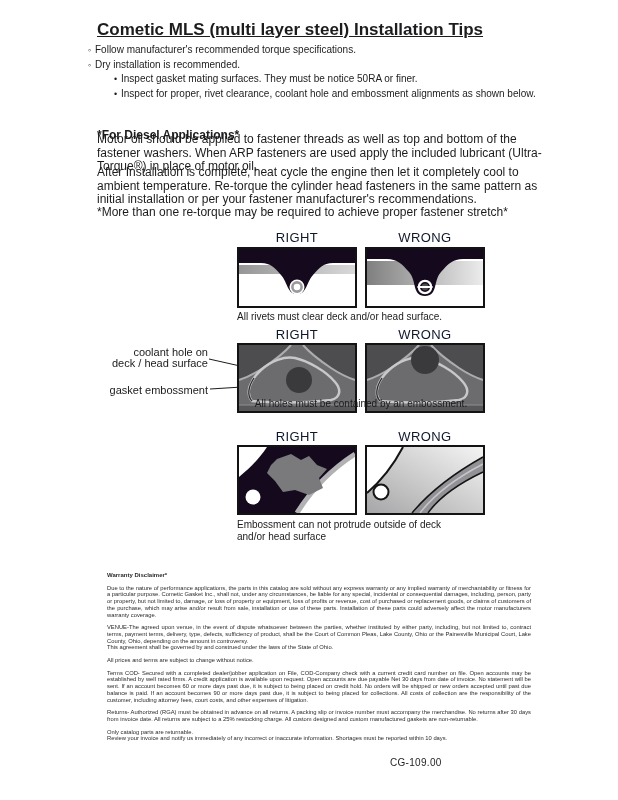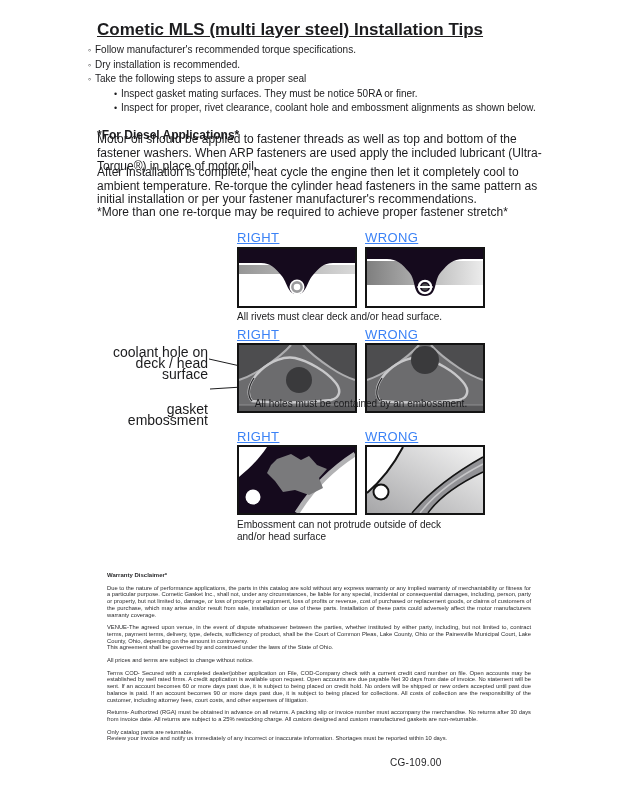--- a/index.html
+++ b/index.html
@@ -52,7 +52,6 @@
   <div class="abs bullets">
     <div class="b"><span class="m">◦</span><span>Follow manufacturer's recommended torque specifications.</span></div>
     <div class="b"><span class="m">◦</span><span>Dry installation is recommended.</span></div>
-    <div class="b"><span class="m">◦</span><span>Take the following steps to assure a proper seal</span></div>
     <div class="b sub"><span class="m">•</span><span>Inspect gasket mating surfaces.  They must be notice 50RA or finer.</span></div>
     <div class="b sub"><span class="m">•</span><span>Inspect for proper, rivet clearance, coolant hole and embossment alignments as shown below.</span></div>
   </div>

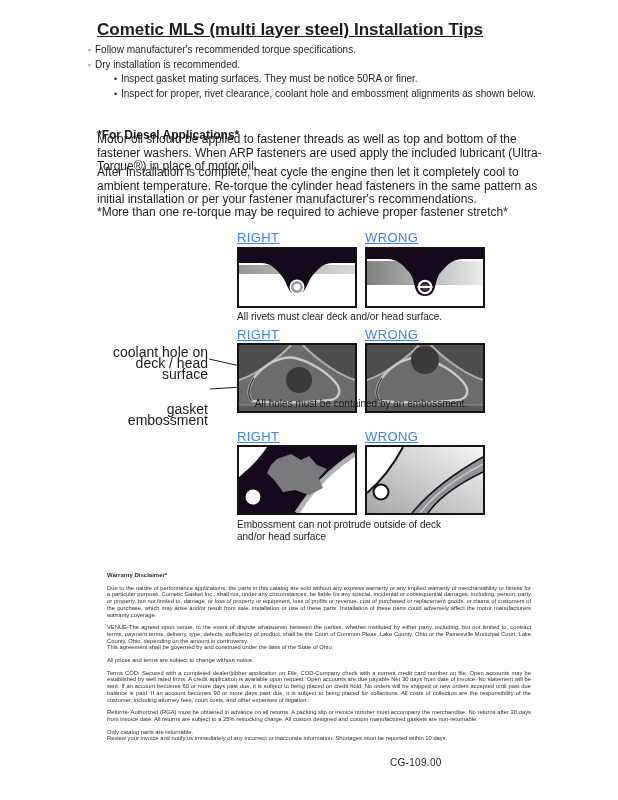--- a/index.html
+++ b/index.html
@@ -25,7 +25,7 @@
   .p2{top:166px;}
   .p3{top:206px;white-space:nowrap;}
   
-  .dlabel{width:120px;text-align:left;font-size:13px;letter-spacing:.4px;color:#3b82f6;text-decoration:underline;}
+  .dlabel{width:120px;text-align:center;font-size:13px;letter-spacing:.4px;color:#0f172a;}
   .caption{font-size:10px;color:#1b1b1d;white-space:nowrap;}
   .caption2{font-size:10px;line-height:12px;color:#1b1b1d;}
   .panel{position:absolute;}

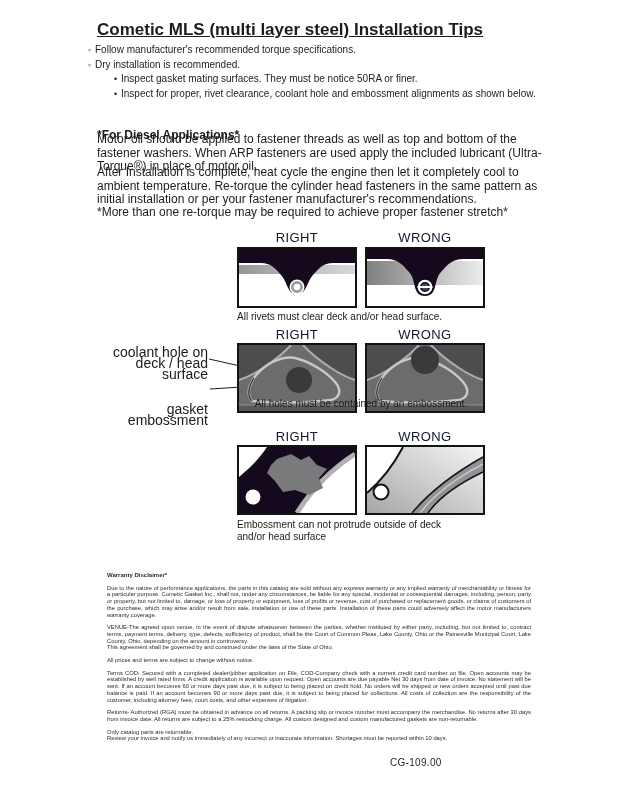--- a/index.html
+++ b/index.html
@@ -31,7 +31,7 @@
   .panel{position:absolute;}
   .ann{
     left:100px;top:347px;width:108px;text-align:right;
-    font-size:14px;line-height:11px;color:#1b1b1d;
+    font-size:11px;line-height:11px;color:#1b1b1d;
   }
   .ann .ann2{margin-top:24px;}
   

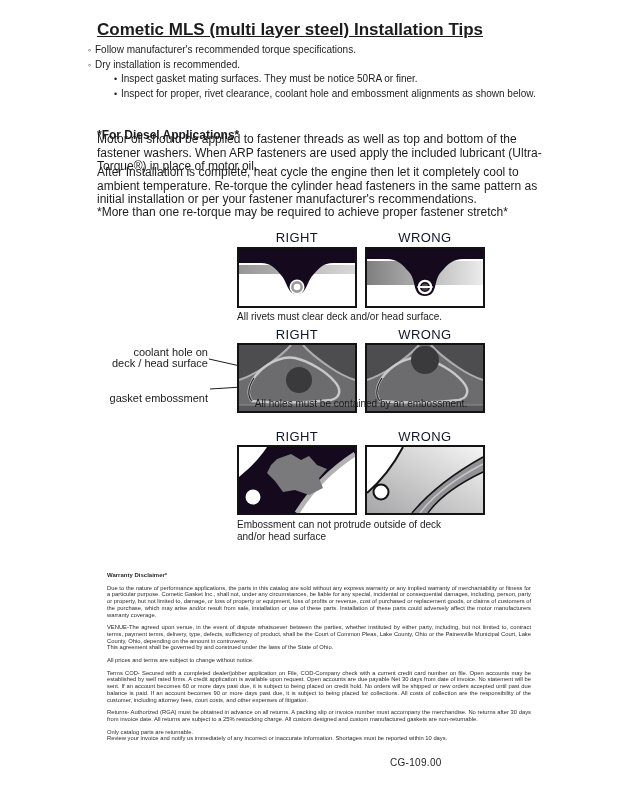--- a/index.html
+++ b/index.html
@@ -33,7 +33,7 @@
     left:100px;top:347px;width:108px;text-align:right;
     font-size:11px;line-height:11px;color:#1b1b1d;
   }
-  .ann .ann2{margin-top:24px;}
+  .ann .ann2{margin-top:16px;}
   
   .legal{left:107px;top:572px;width:424px;font-size:5.8px;line-height:6.7px;
     color:#2b2b2d;text-align:justify;}

